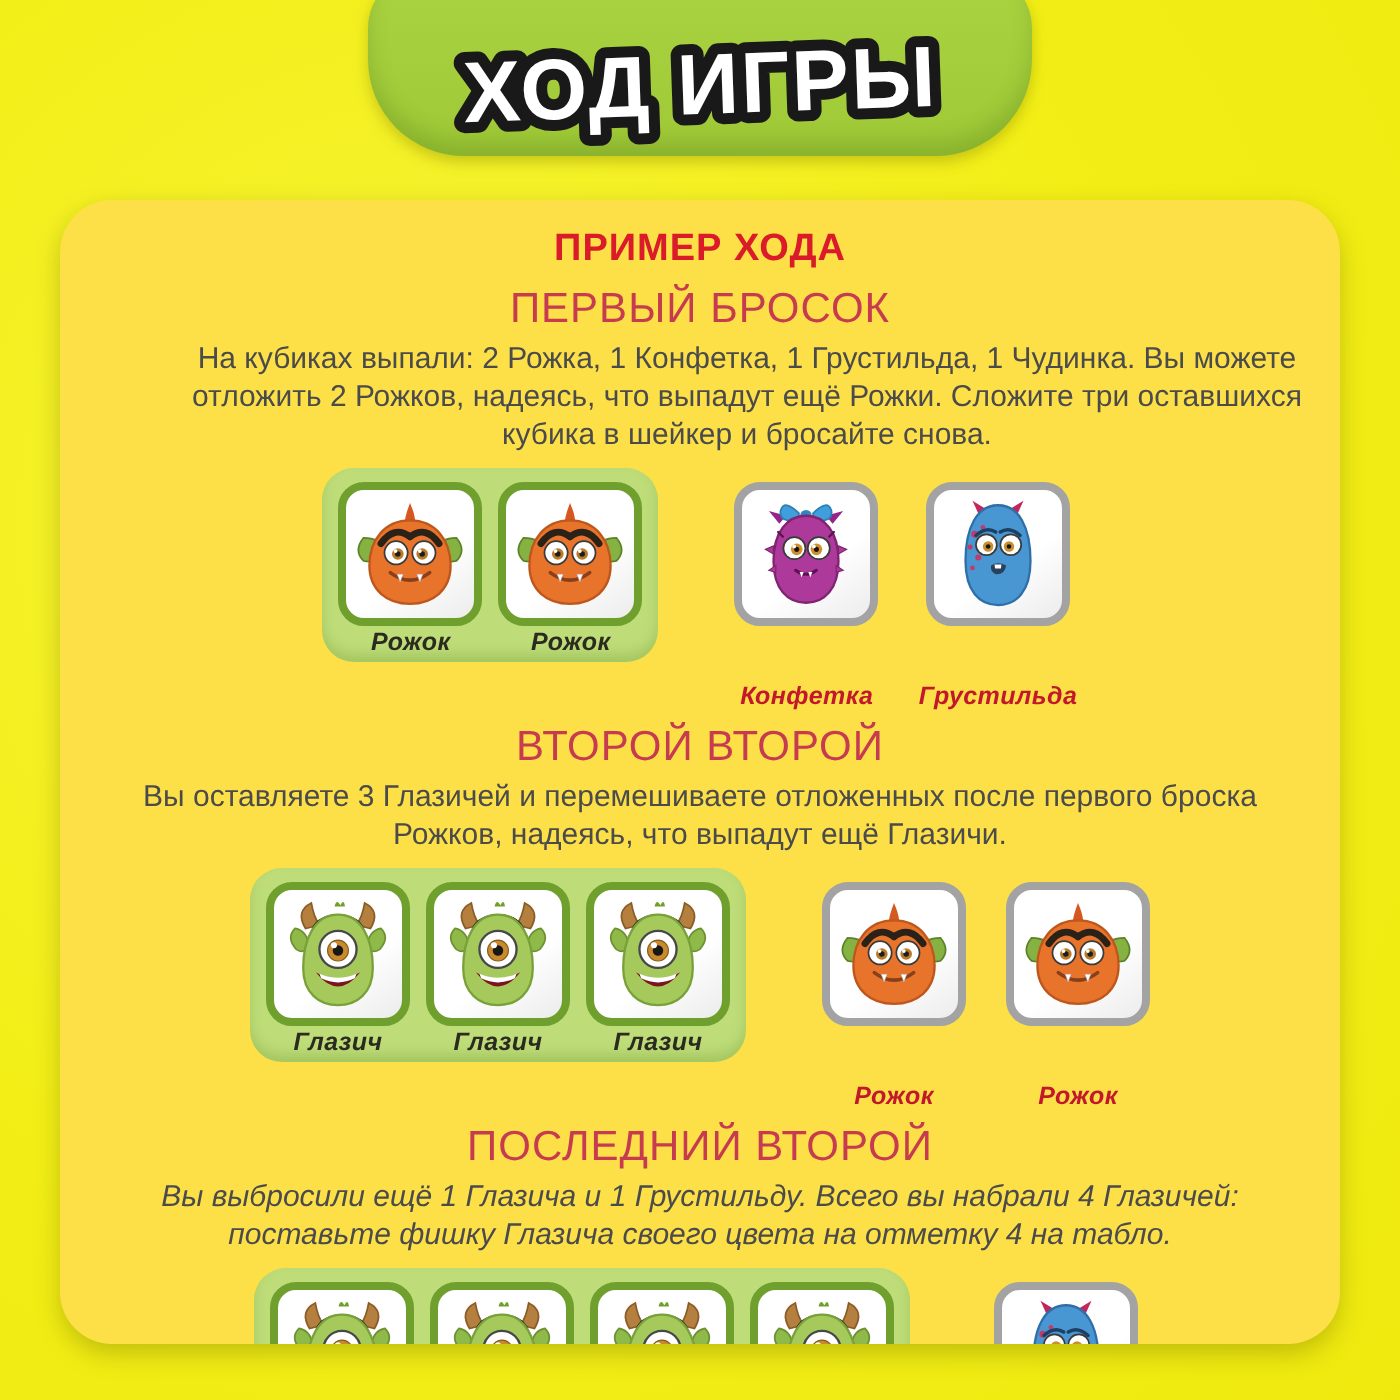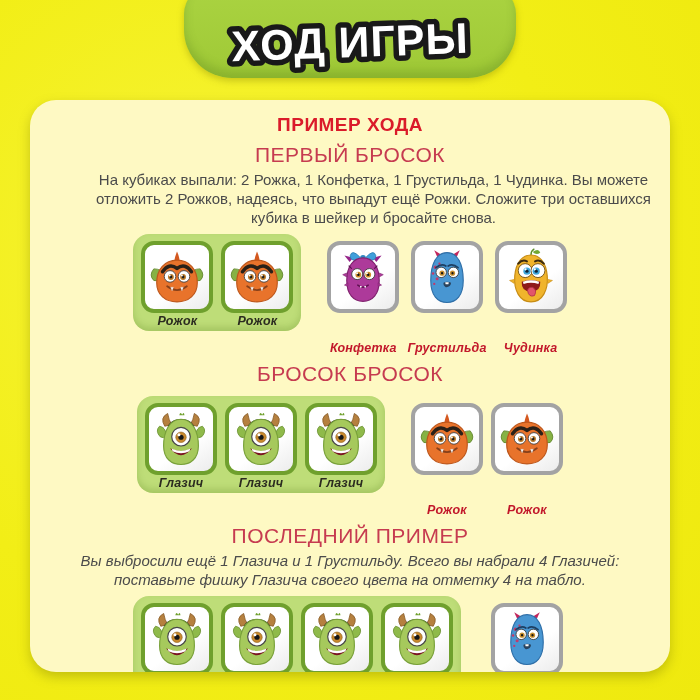--- a/index.html
+++ b/index.html
@@ -21,7 +21,7 @@
   
   .card{
     position:absolute;left:30px;right:30px;top:100px;bottom:28px;
-    background:#fef9c3;border-radius:26px;
+    background:#fde047;border-radius:26px;
     box-shadow:0 5px 12px rgba(110,110,0,.35);
     display:flex;flex-direction:column;align-items:center;
     padding:12px 14px 10px;box-sizing:border-box;overflow:hidden;

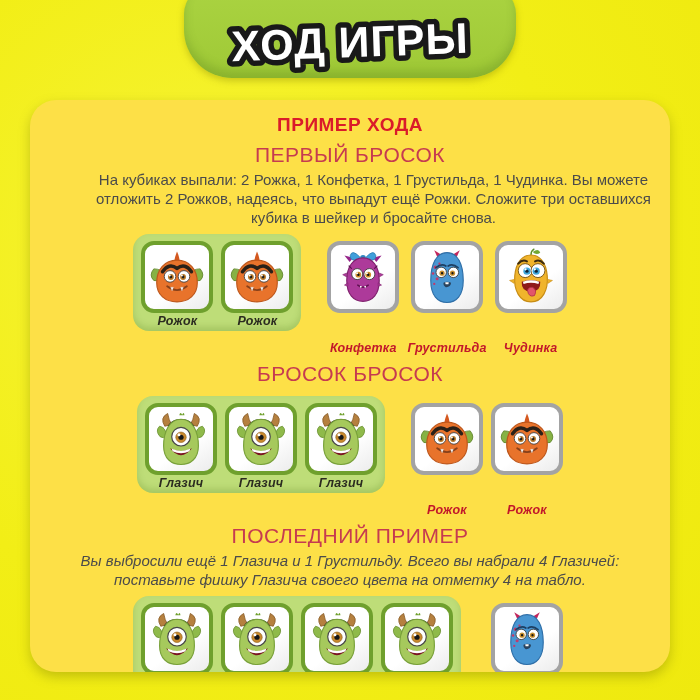--- a/index.html
+++ b/index.html
@@ -40,7 +40,7 @@
   
   .dice-row{
     display:flex;align-items:flex-start;justify-content:flex-start;
-    gap:8px;margin:7px 0 2px;
+    gap:20px;margin:7px 0 2px;
   }
   .kept-group{
     display:flex;gap:8px;background:#bedd78;border-radius:16px;

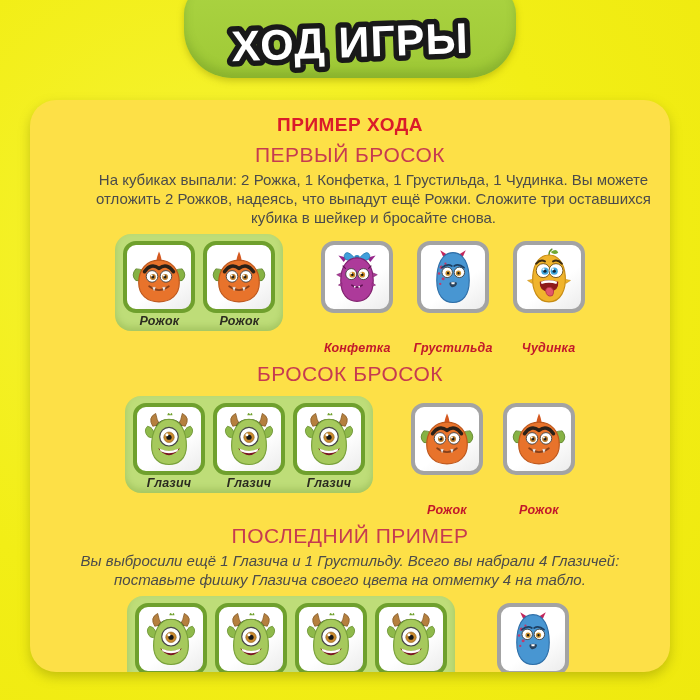--- a/index.html
+++ b/index.html
@@ -215,14 +215,6 @@
           </div>
           <div class="die-label">Грустильда</div>
         </div>
-        <div class="die rolled">
-          <div class="tile">
-            <svg width="58" height="58" viewBox="0 0 100 100">
-              <use href="#m-chudinka"></use>
-            </svg>
-          </div>
-          <div class="die-label">Чудинка</div>
-        </div>
       </div>
   </div>
 

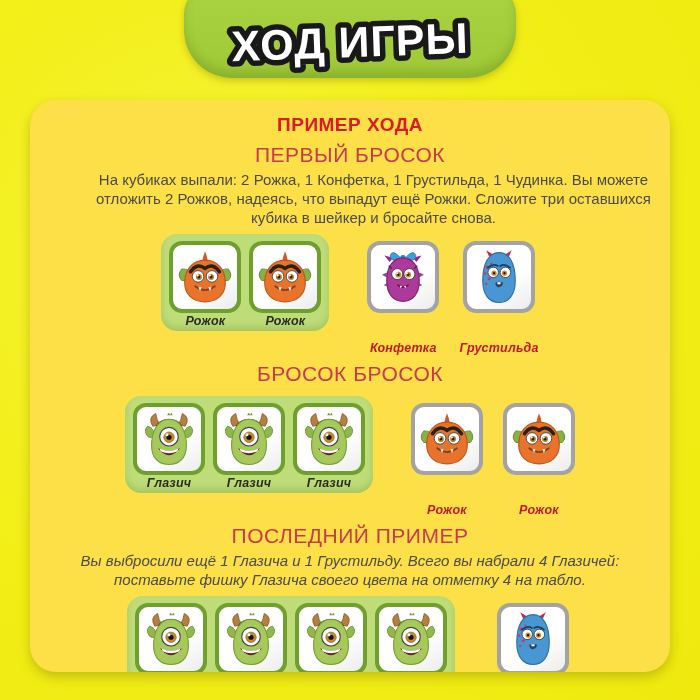--- a/index.html
+++ b/index.html
@@ -219,7 +219,7 @@
   </div>
 
   <div class="section">
-    <div class="section-heading">БРОСОК БРОСОК</div>
+    <div class="section-heading">ВТОРОЙ ВТОРОЙ</div>
     <div class="dice-row">
         <div class="kept-group">
           <div class="die kept">

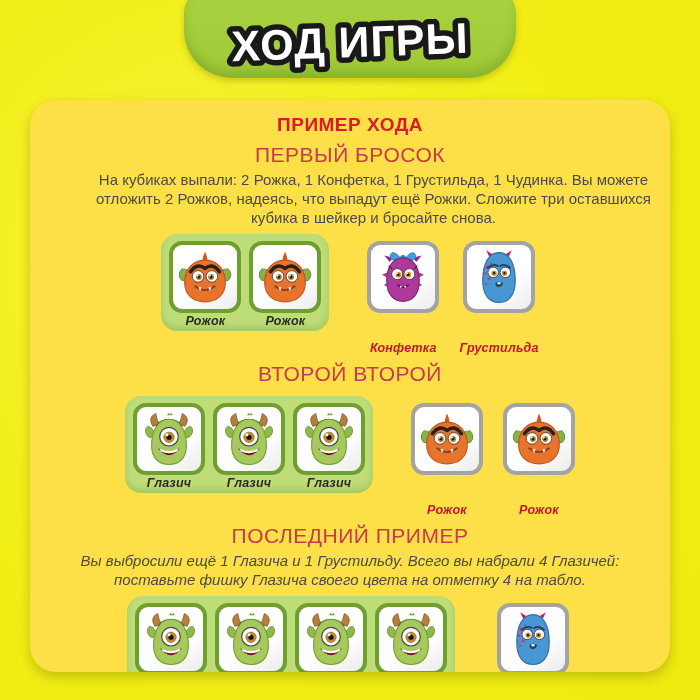--- a/index.html
+++ b/index.html
@@ -220,6 +220,7 @@
 
   <div class="section">
     <div class="section-heading">ВТОРОЙ ВТОРОЙ</div>
+    <div class="section-body w2">Вы оставляете 3 Глазичей и перемешиваете отложенных после первого броска Рожков, надеясь, что выпадут ещё Глазичи.</div>
     <div class="dice-row">
         <div class="kept-group">
           <div class="die kept">

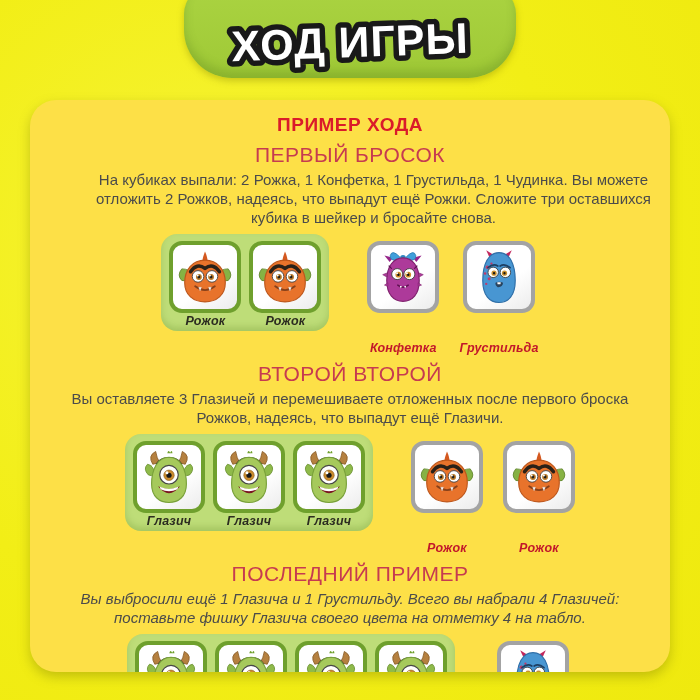--- a/index.html
+++ b/index.html
@@ -268,7 +268,7 @@
   </div>
 
   <div class="section">
-    <div class="section-heading">ПОСЛЕДНИЙ ПРИМЕР</div>
+    <div class="section-heading">ПОСЛЕДНИЙ ВТОРОЙ</div>
     <div class="section-body w3">Вы выбросили ещё 1 Глазича и 1 Грустильду. Всего вы набрали 4 Глазичей: поставьте фишку Глазича своего цвета на отметку 4 на табло.</div>
     <div class="dice-row">
         <div class="kept-group">

